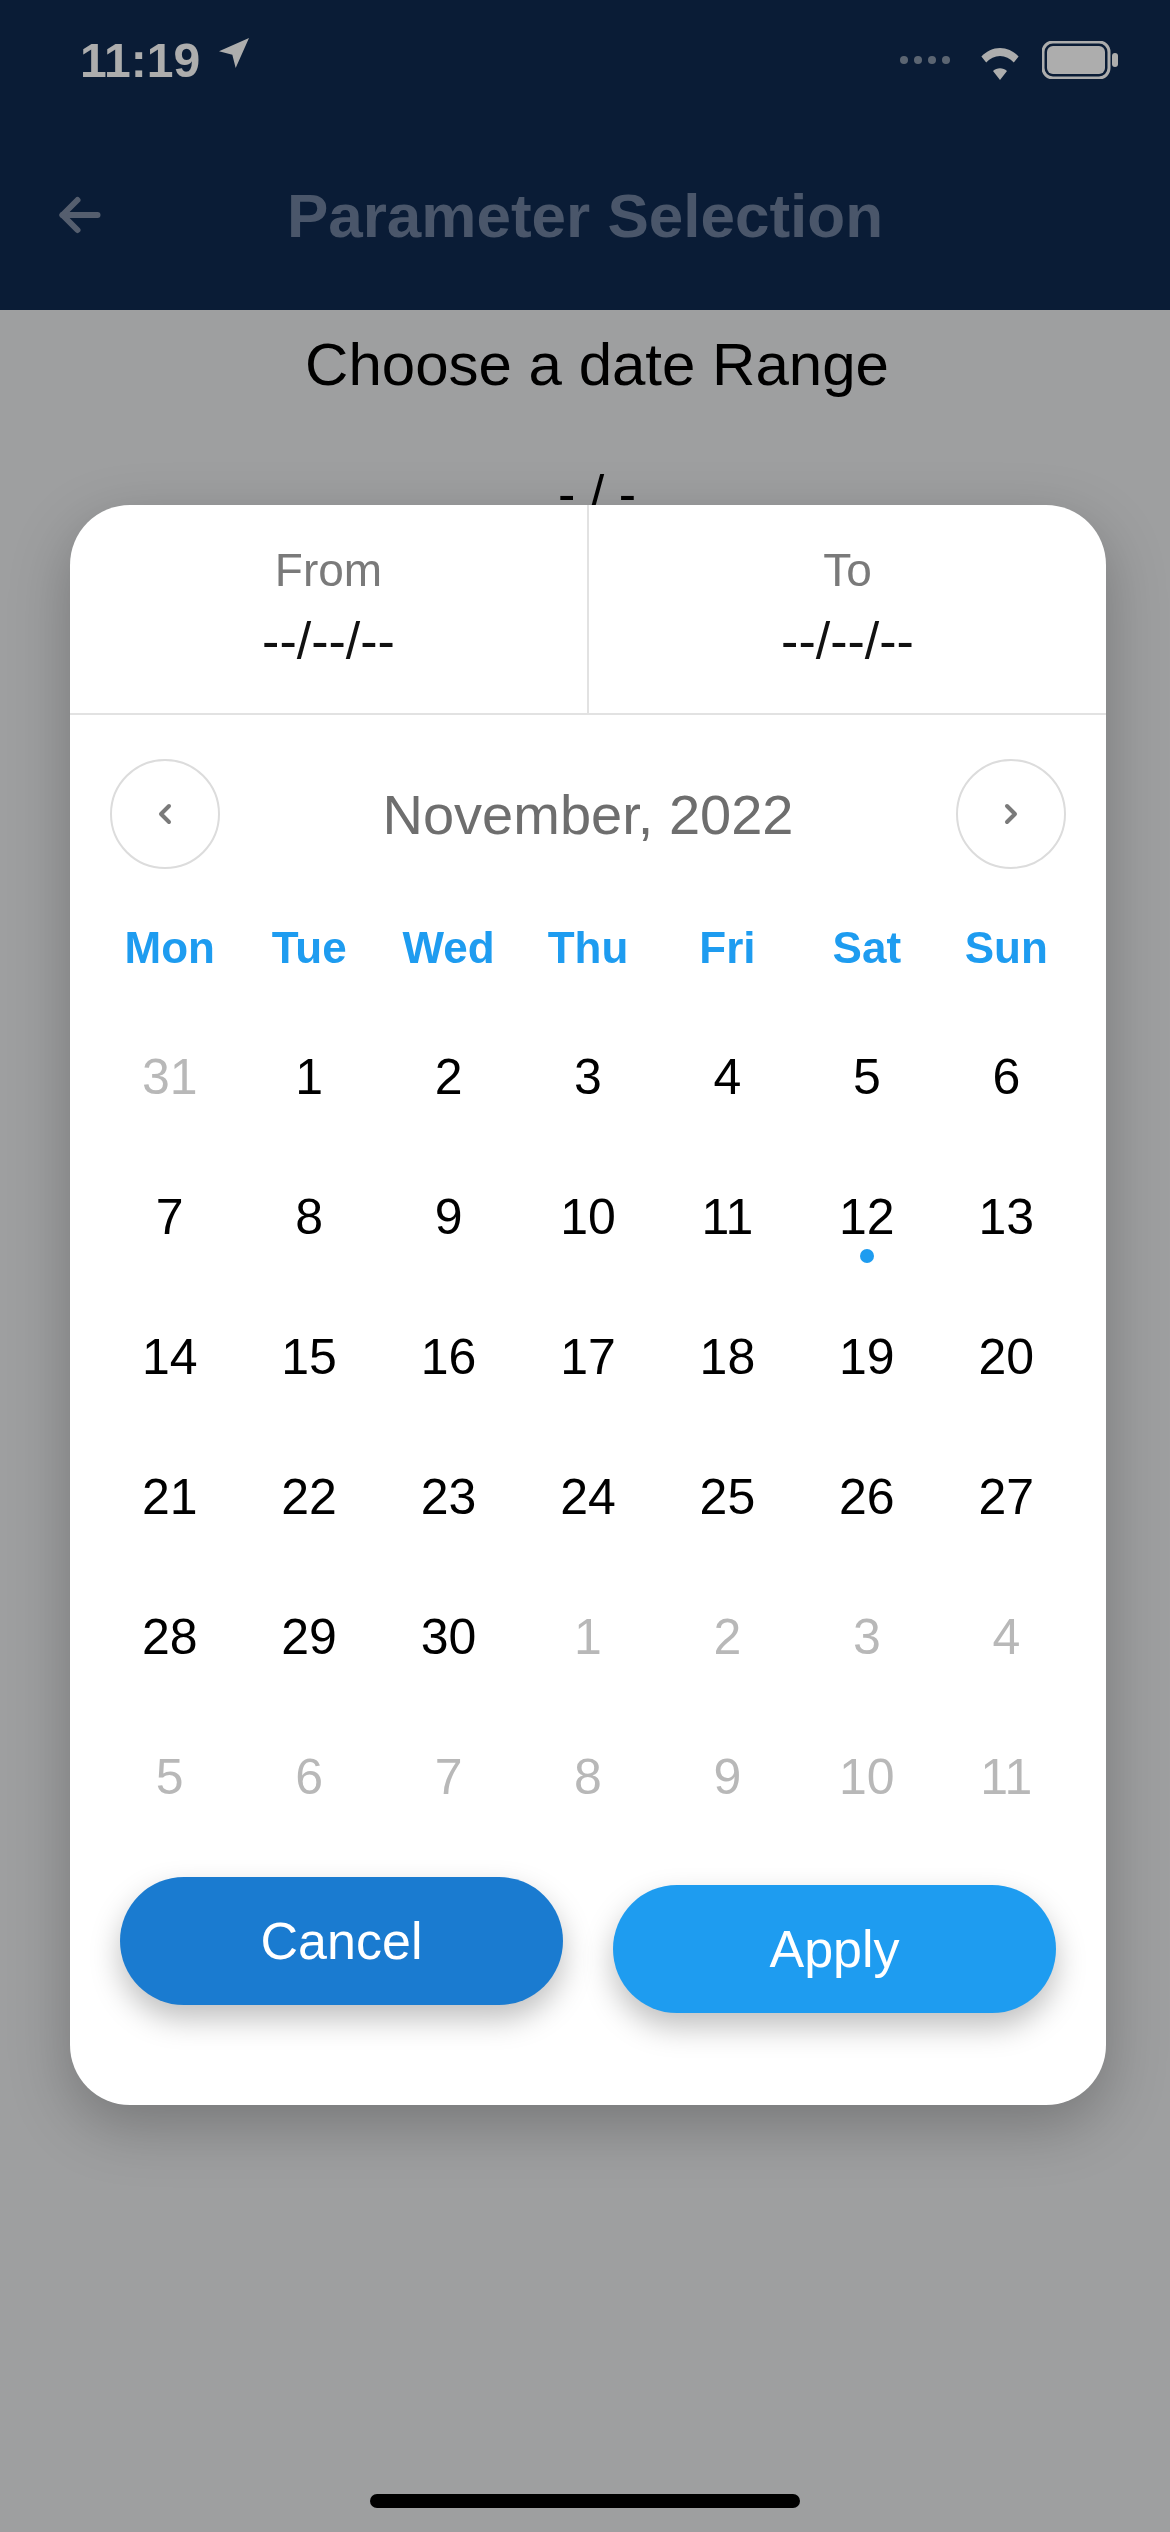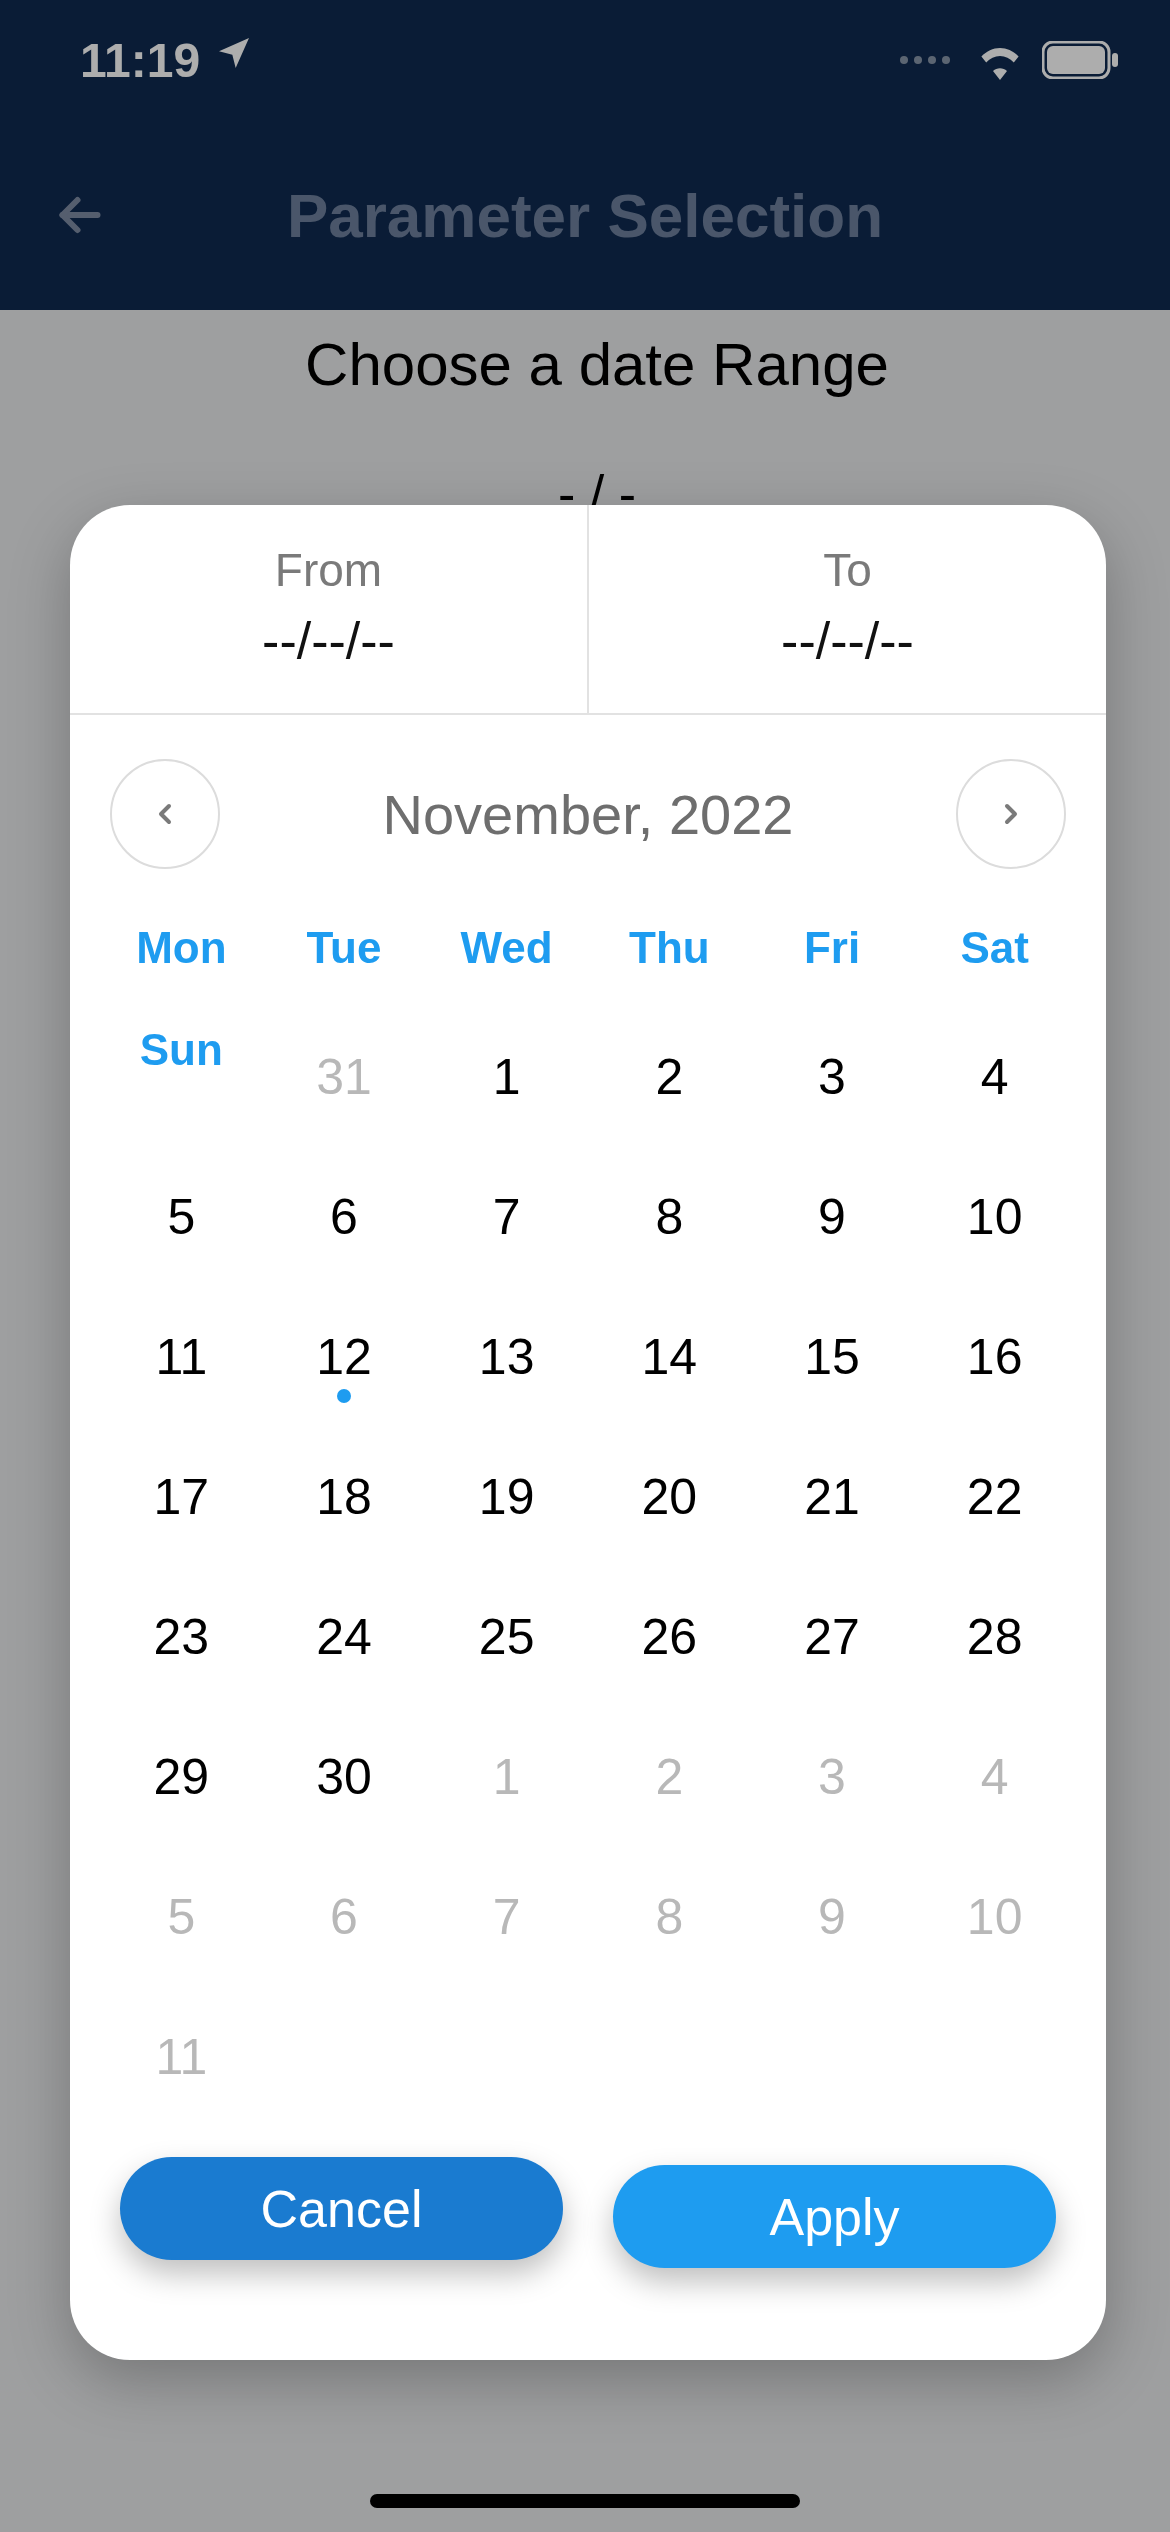--- a/index.html
+++ b/index.html
@@ -92,7 +92,7 @@
   
   .cal-grid {
     display: grid;
-    grid-template-columns: repeat(6, 1fr);
+    grid-template-columns: repeat(7, 1fr);
     padding: 0 30px;
     row-gap: 0;
   }

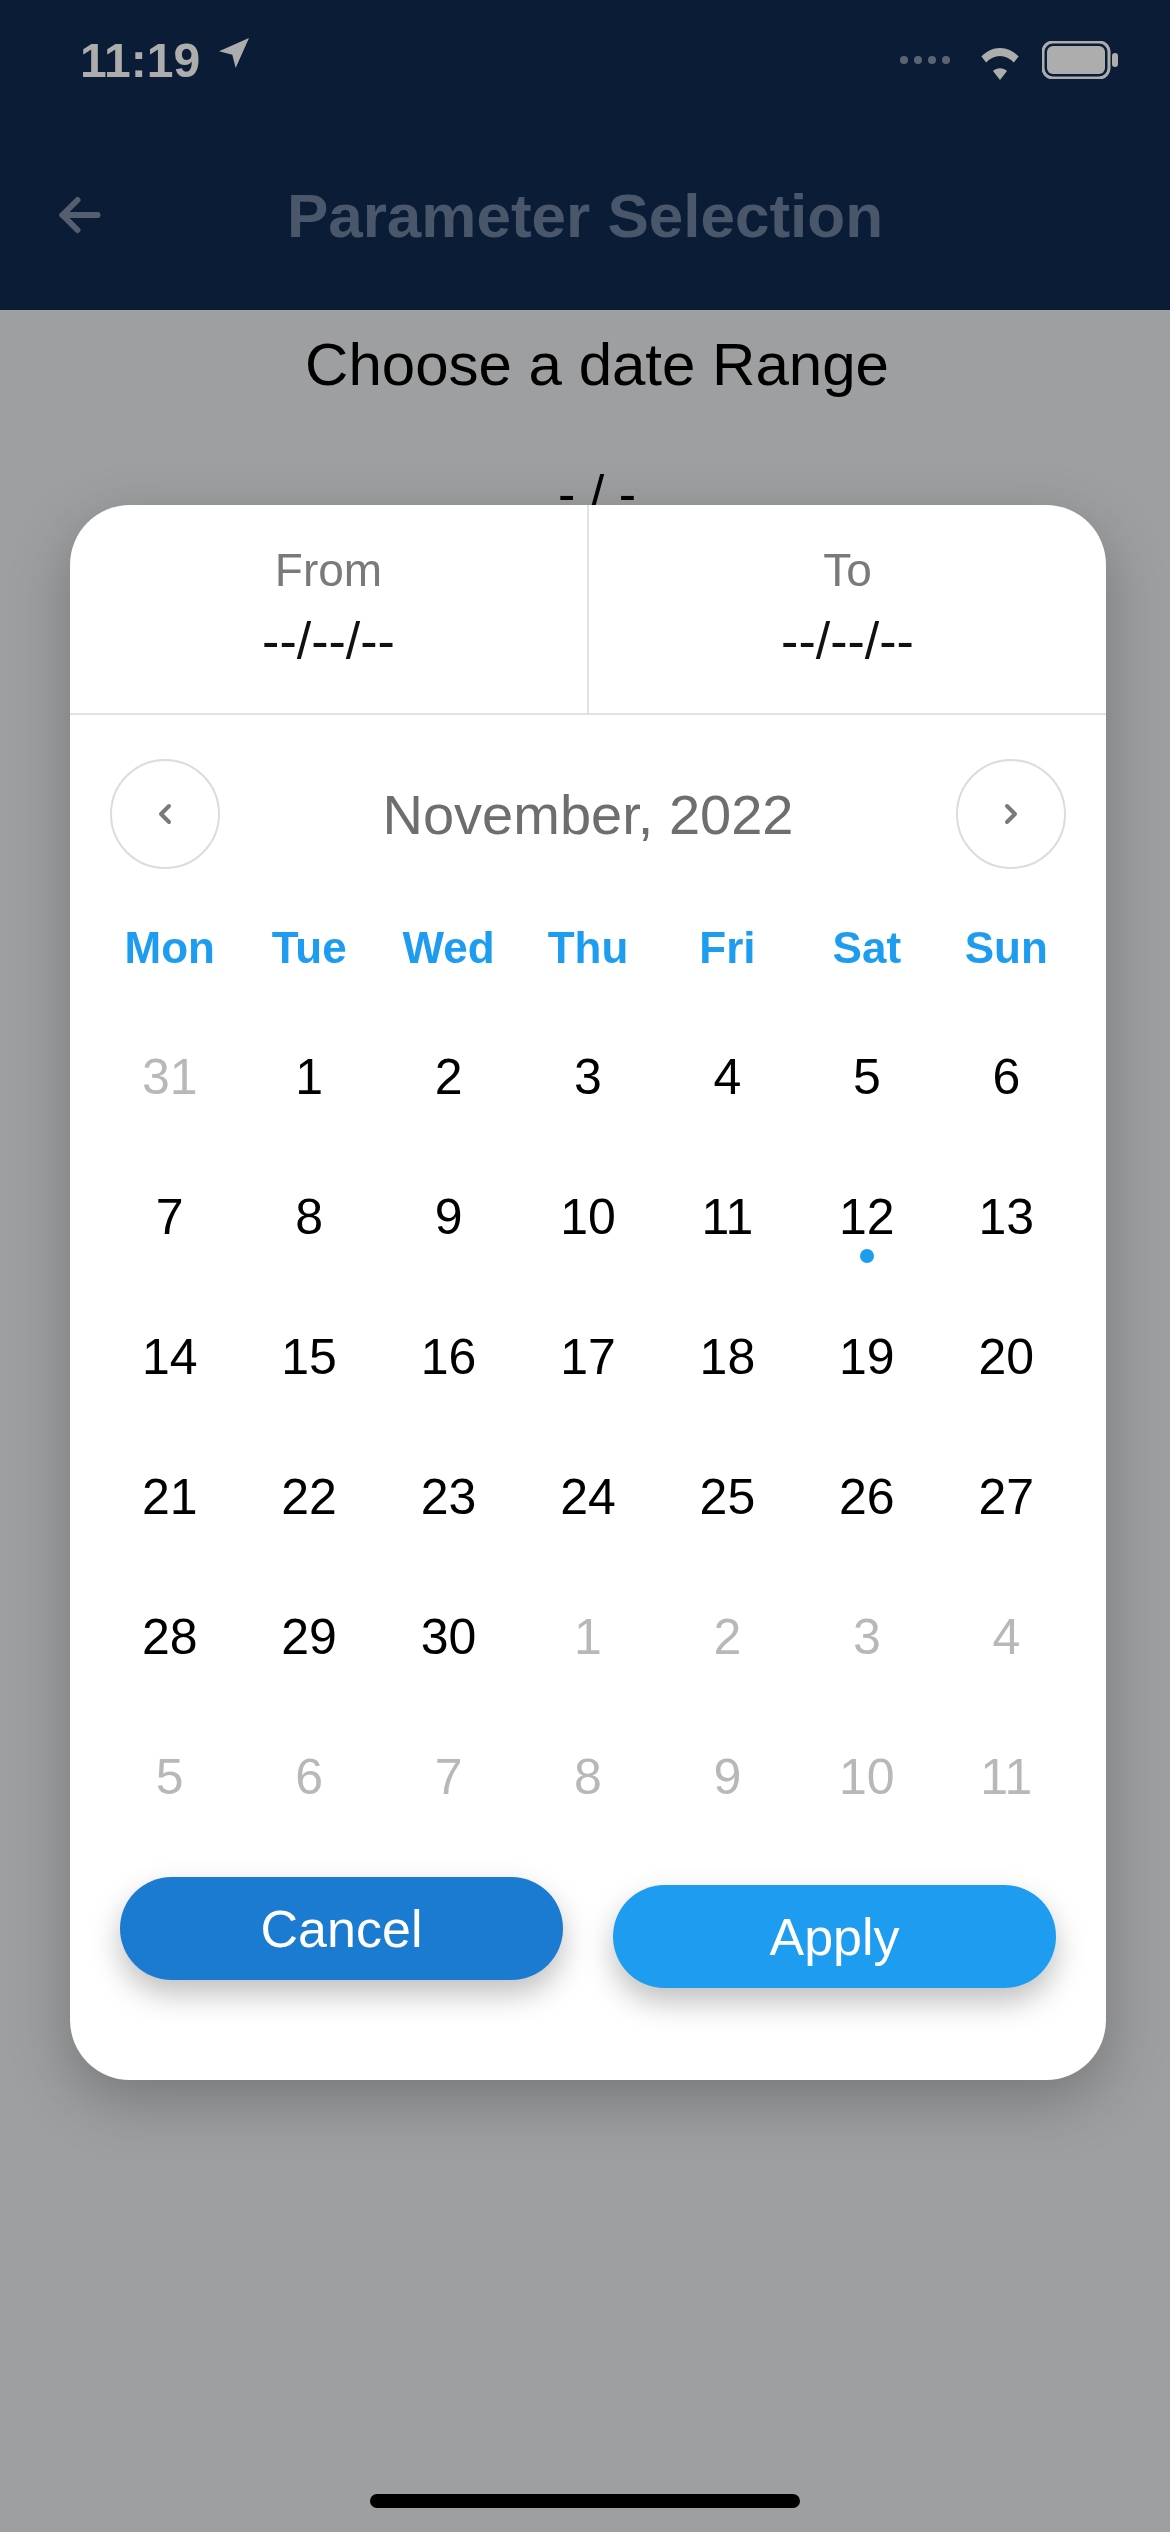--- a/index.html
+++ b/index.html
@@ -130,7 +130,7 @@
   }
   .btn {
     flex: 1;
-    height: 103px;
+    height: 128px;
     border-radius: 64px;
     font-size: 52px;
     font-weight: 500;

